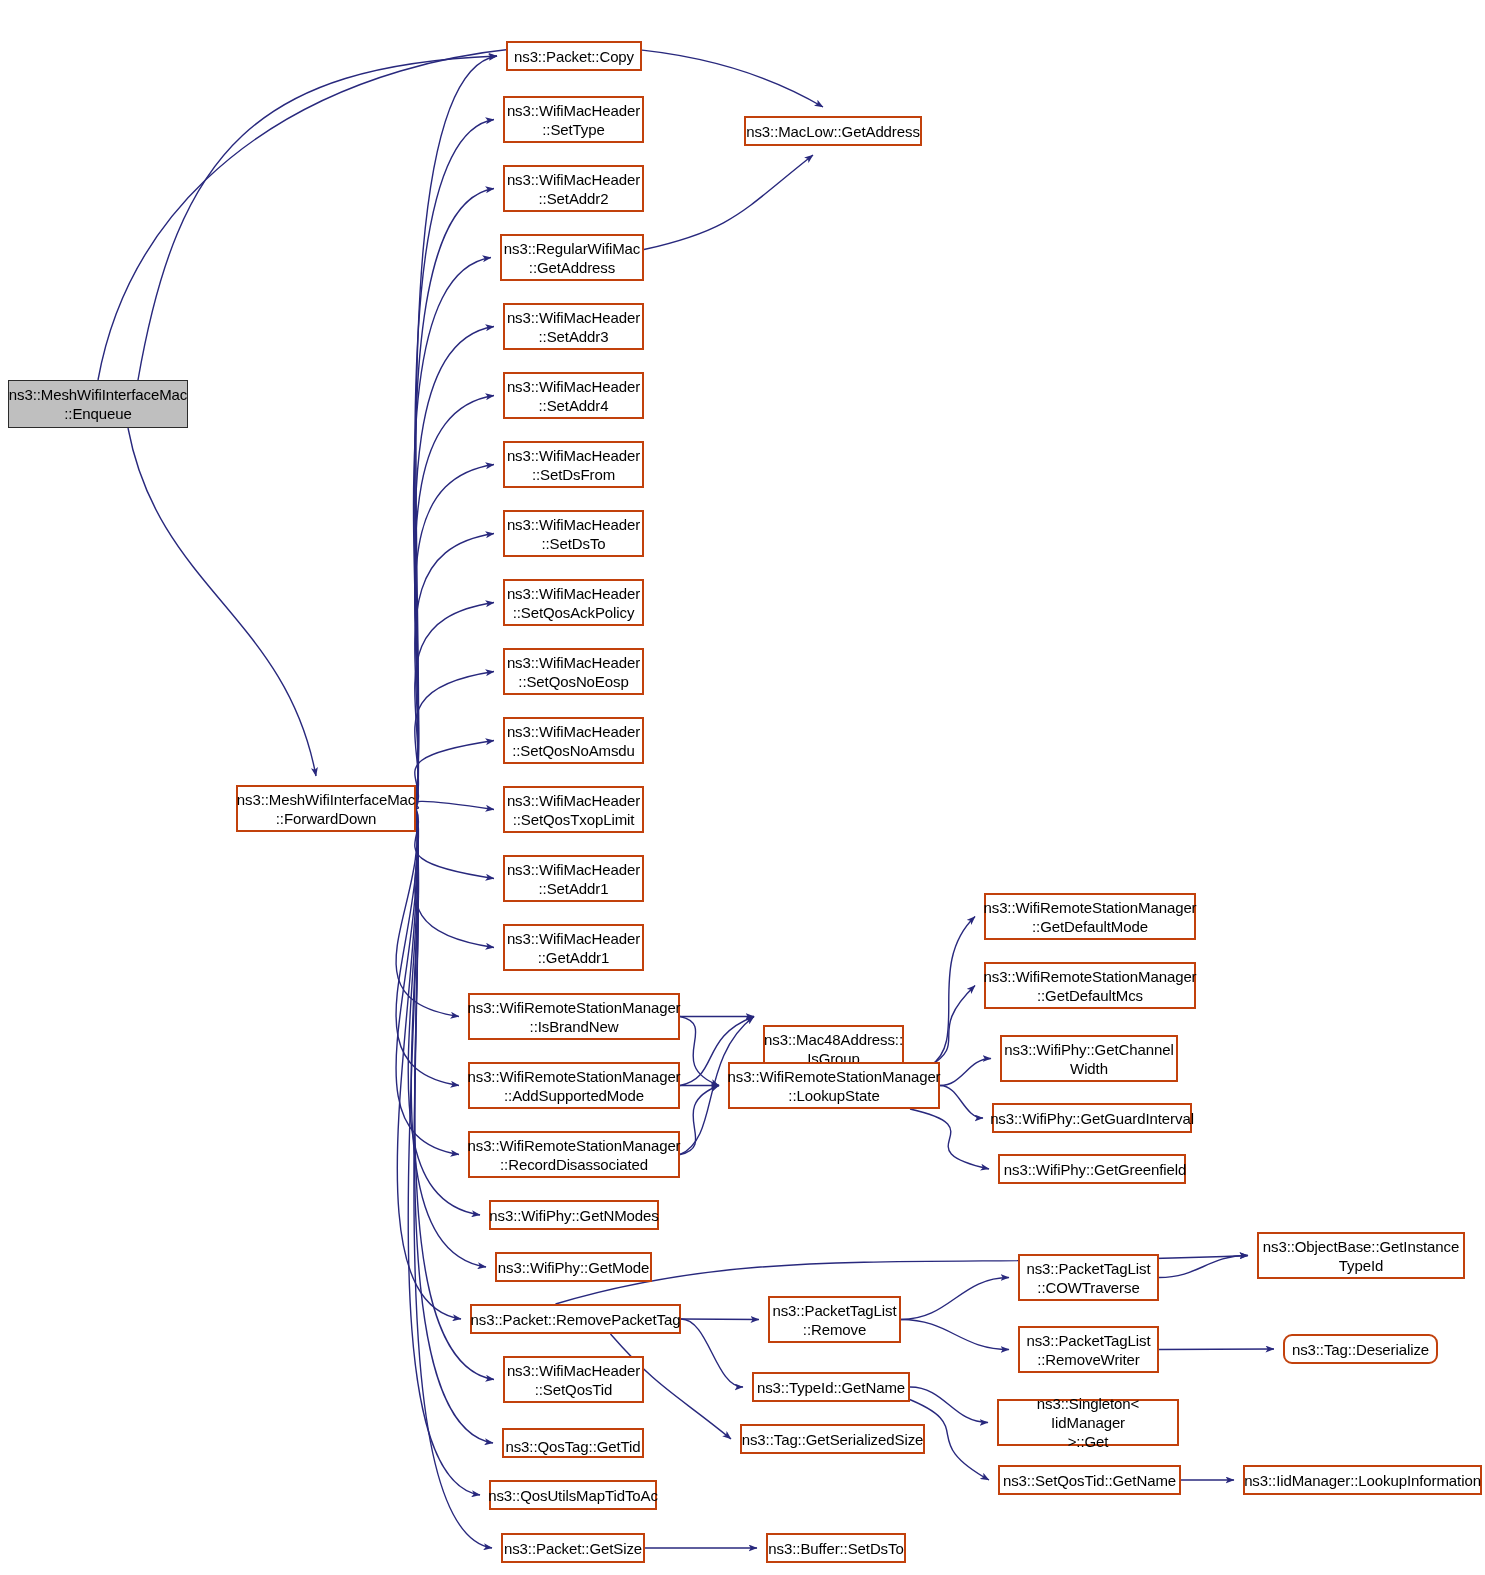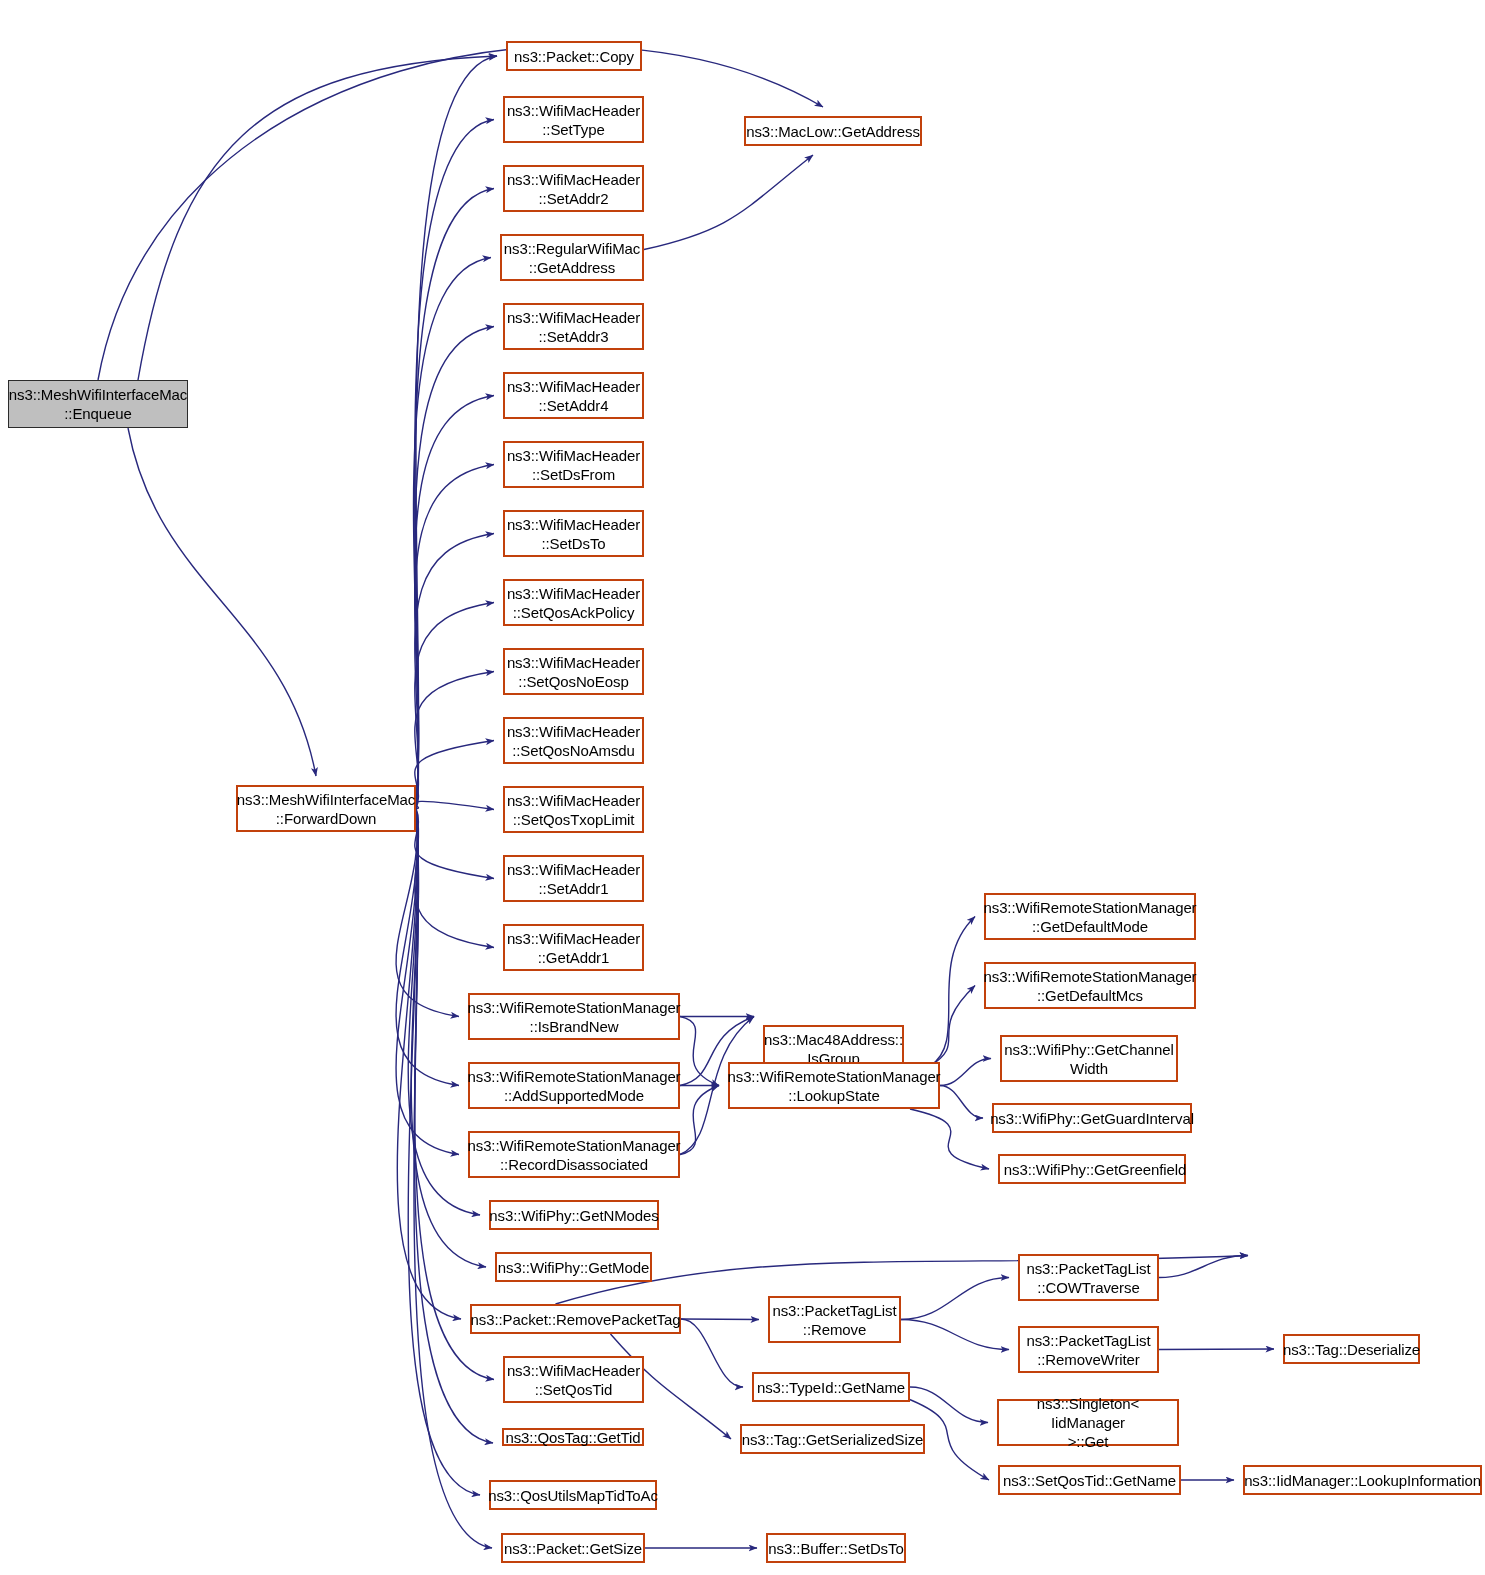--- a/index.html
+++ b/index.html
@@ -171,6 +171,8 @@
     <div class="node" style="left: 997px; top: 1399px; width: 182px; height: 47px;"><span>ns3::Singleton&lt; IidManager
 &gt;::Get</span></div>
     <div class="node" style="left: 998px; top: 1465px; width: 183px; height: 30px;"><span>ns3::SetQosTid::GetName</span></div>
+    <div class="node" style="left: 1257px; top: 1232px; width: 208px; height: 47px;"><span>ns3::ObjectBase::GetInstance
+TypeId</span></div>
     <div class="node" style="left: 1283px; top: 1334px; width: 137px; height: 30px;"><span>ns3::Tag::Deserialize</span></div>
     <div class="node" style="left: 1243px; top: 1465px; width: 239px; height: 30px;"><span>ns3::IidManager::LookupInformation</span></div>
     <div class="node" style="left: 501px; top: 1533px; width: 144px; height: 30px;"><span>ns3::Packet::GetSize</span></div>

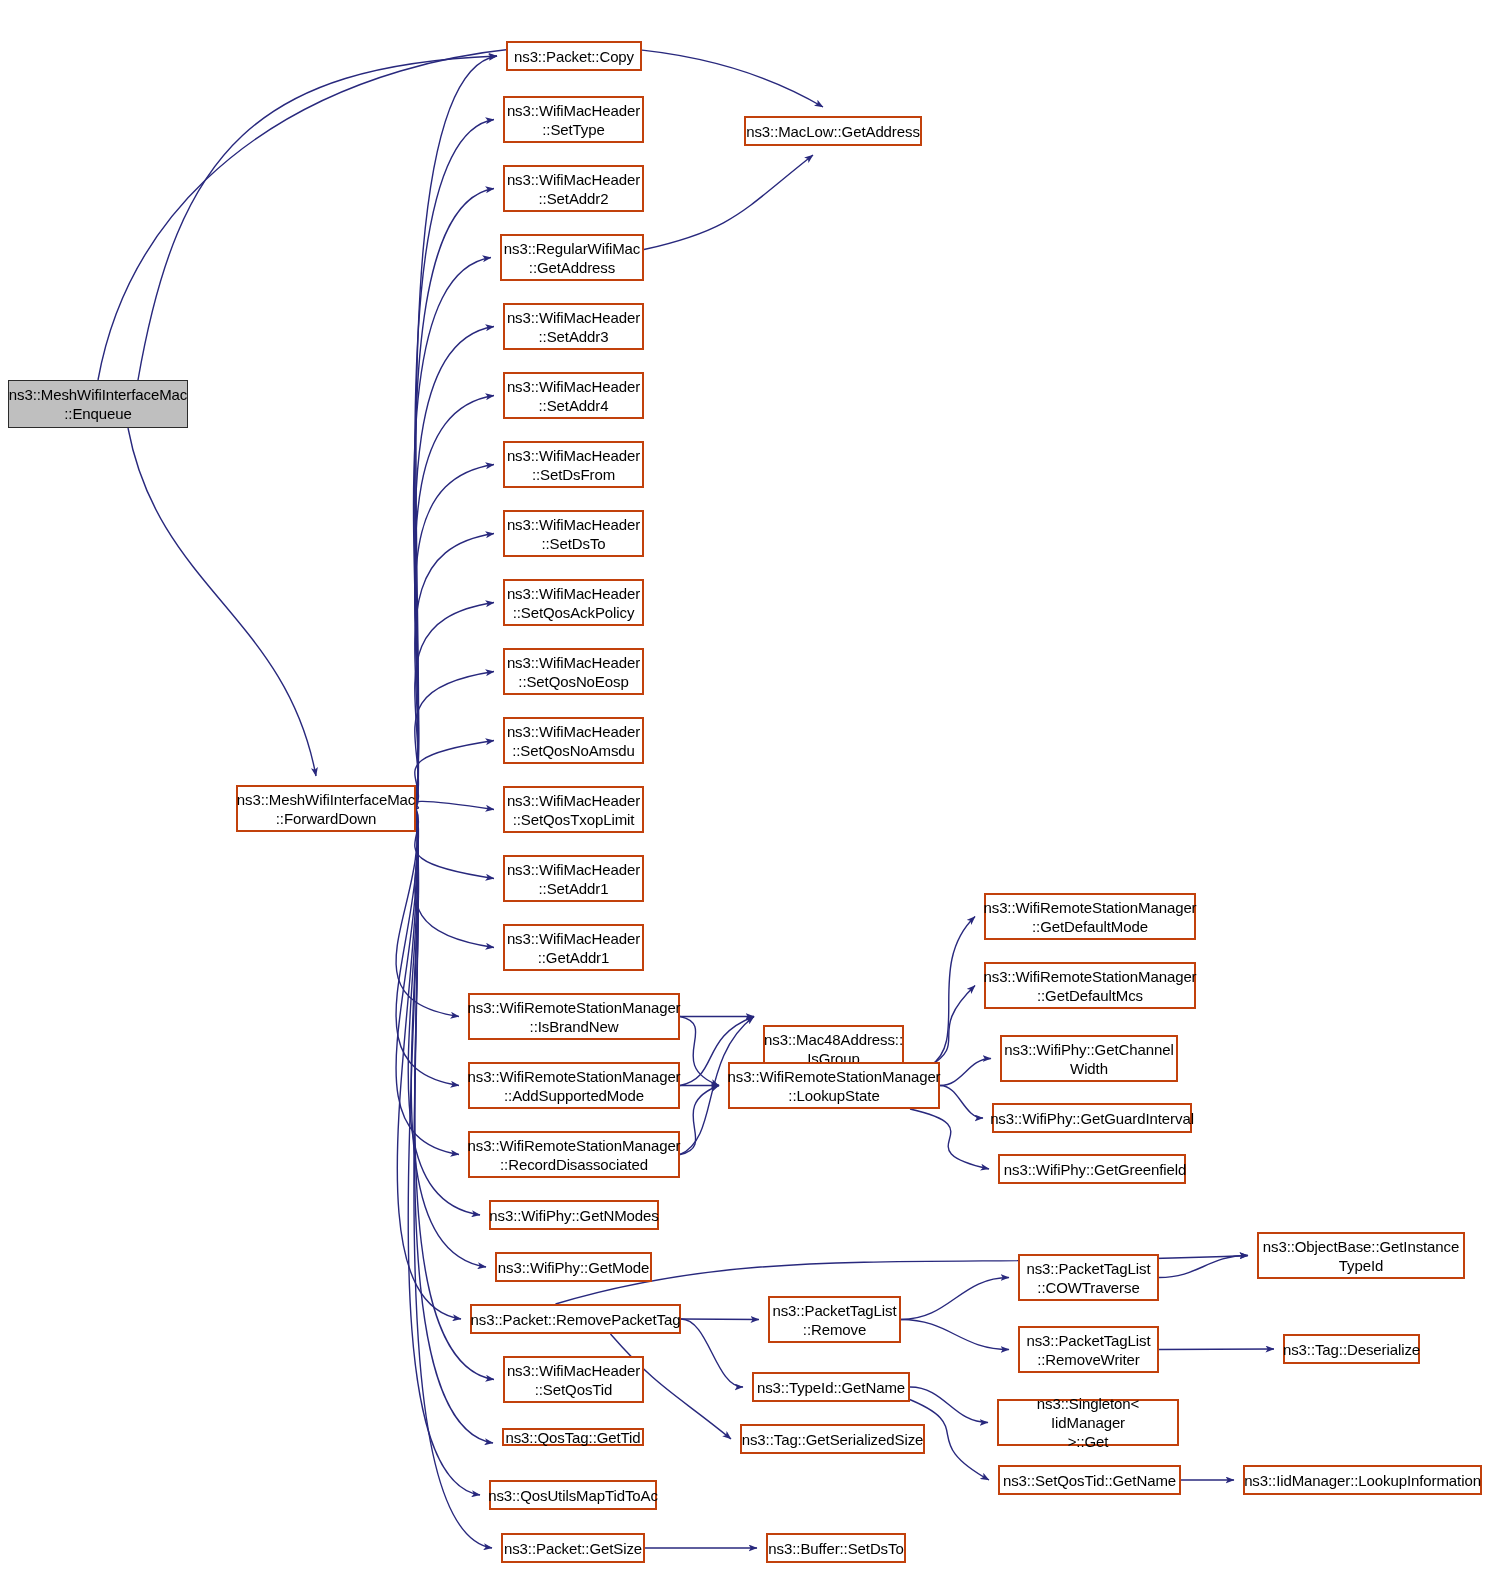--- a/index.html
+++ b/index.html
@@ -173,7 +173,7 @@
     <div class="node" style="left: 998px; top: 1465px; width: 183px; height: 30px;"><span>ns3::SetQosTid::GetName</span></div>
     <div class="node" style="left: 1257px; top: 1232px; width: 208px; height: 47px;"><span>ns3::ObjectBase::GetInstance
 TypeId</span></div>
-    <div class="node" style="left: 1283px; top: 1334px; width: 137px; height: 30px;"><span>ns3::Tag::Deserialize</span></div>
+    <div class="node" style="left: 1283px; top: 1334px; width: 155px; height: 30px; border-radius: 9px;"><span>ns3::Tag::Deserialize</span></div>
     <div class="node" style="left: 1243px; top: 1465px; width: 239px; height: 30px;"><span>ns3::IidManager::LookupInformation</span></div>
     <div class="node" style="left: 501px; top: 1533px; width: 144px; height: 30px;"><span>ns3::Packet::GetSize</span></div>
     <div class="node" style="left: 766px; top: 1533px; width: 140px; height: 30px;"><span>ns3::Buffer::SetDsTo</span></div>

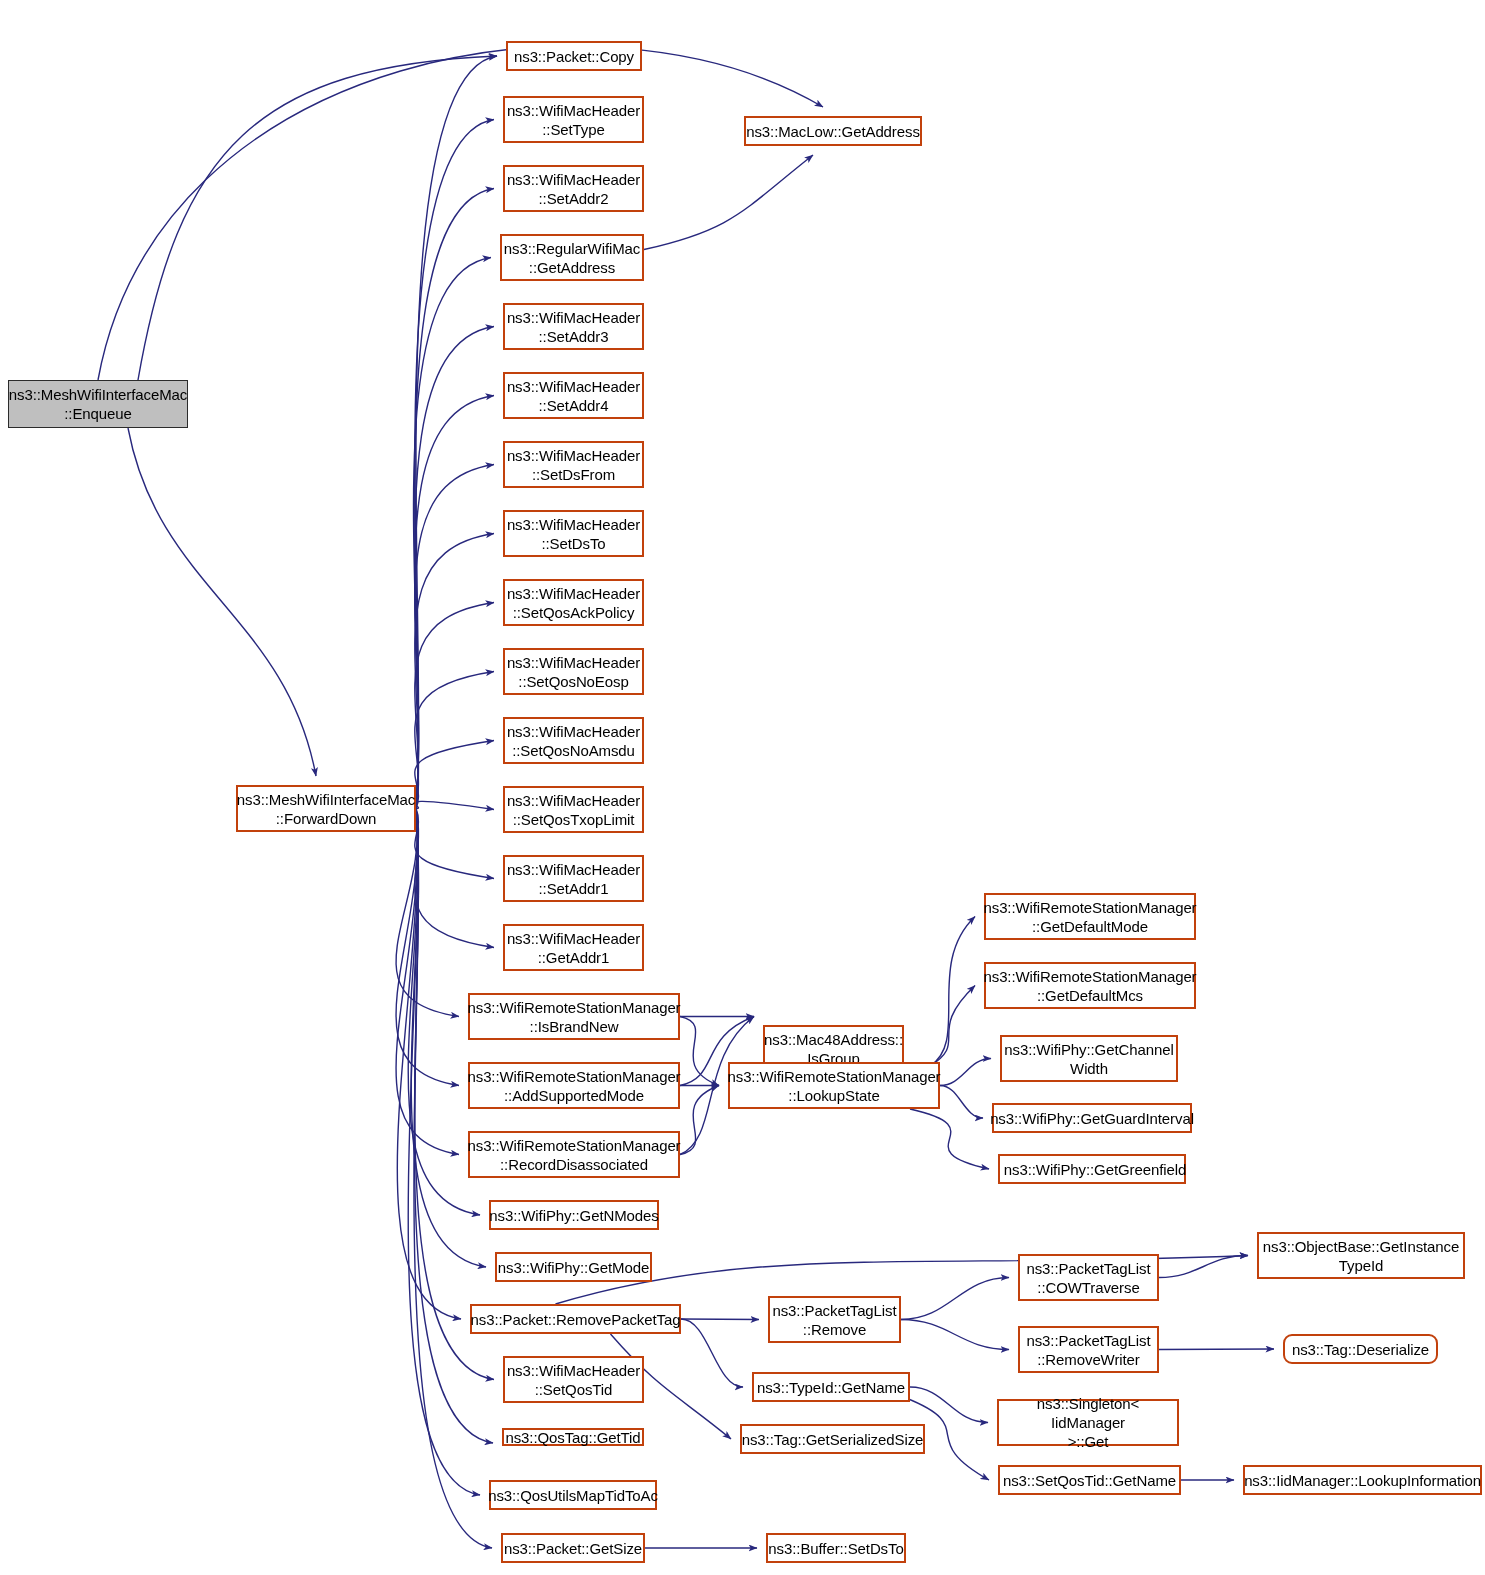--- a/index.html
+++ b/index.html
@@ -179,7 +179,7 @@
     <div class="node" style="left: 766px; top: 1533px; width: 140px; height: 30px;"><span>ns3::Buffer::SetDsTo</span></div>
     <div class="node" style="left: 503px; top: 1356px; width: 141px; height: 47px;"><span>ns3::WifiMacHeader
 ::SetQosTid</span></div>
-    <div class="node" style="left: 502px; top: 1428px; width: 142px; height: 18px;"><span>ns3::QosTag::GetTid</span></div>
+    <div class="node" style="left: 502px; top: 1428px; width: 142px; height: 30px; align-items: flex-end;"><span>ns3::QosTag::GetTid</span></div>
     <div class="node" style="left: 489px; top: 1480px; width: 168px; height: 30px;"><span>ns3::QosUtilsMapTidToAc</span></div>
   </div>
 

